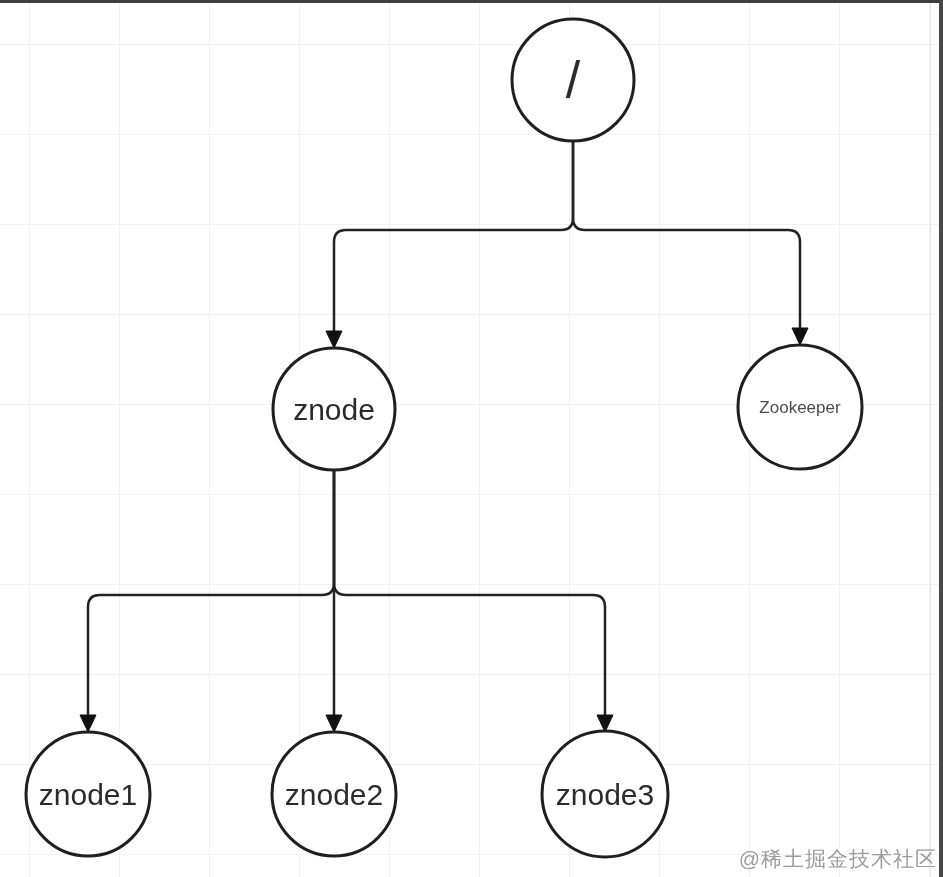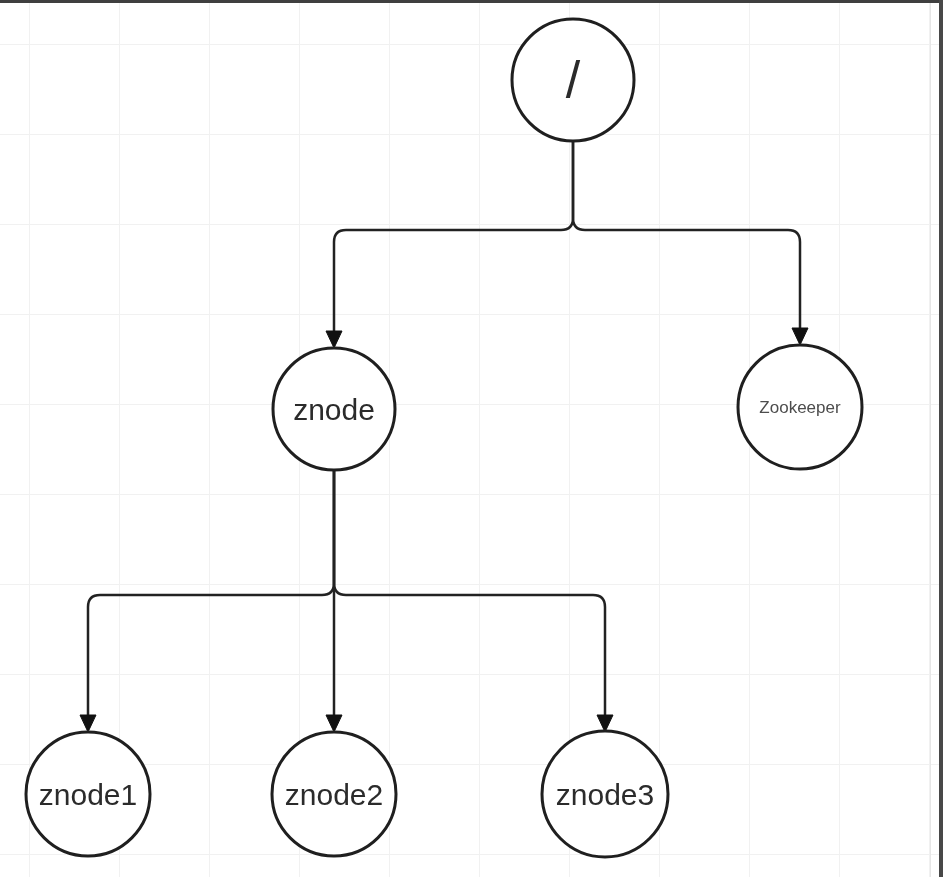--- a/index.html
+++ b/index.html
@@ -104,6 +104,7 @@
       <text x="605" y="794" font-size="30" dominant-baseline="central" class="">znode3</text>
     </svg>
 
+  <div class="watermark">@稀土掘金技术社区</div>
 </div>
 
 </body></html>

